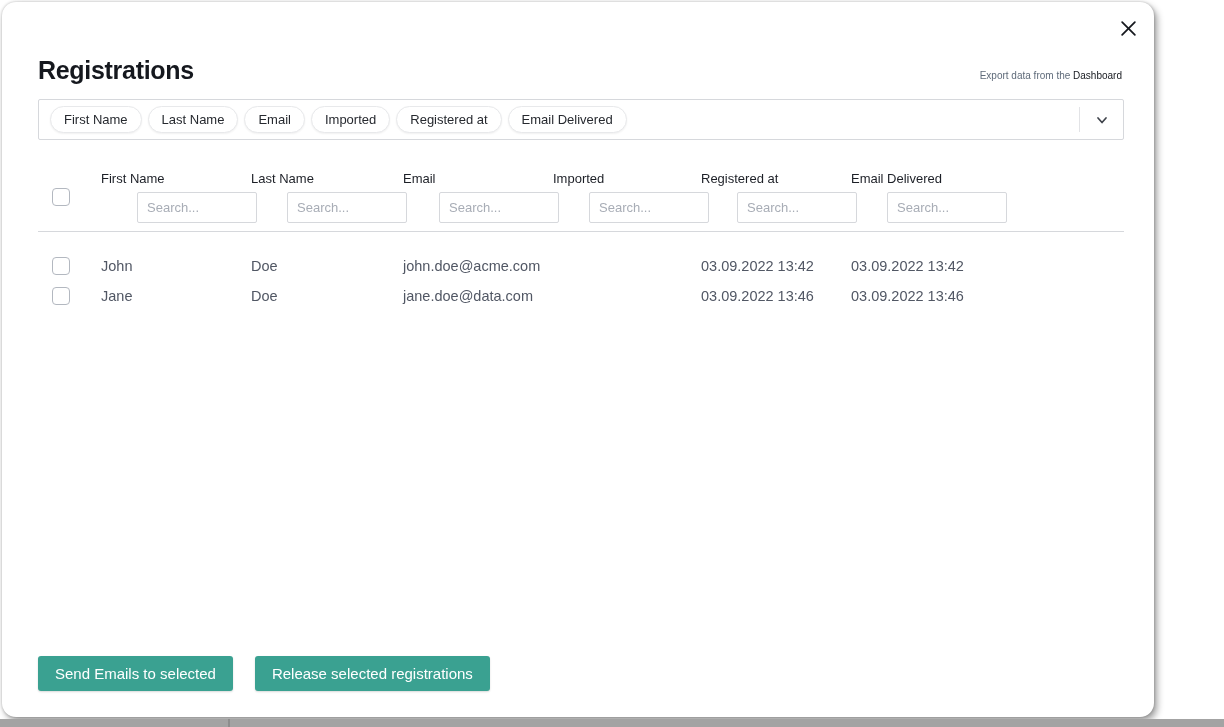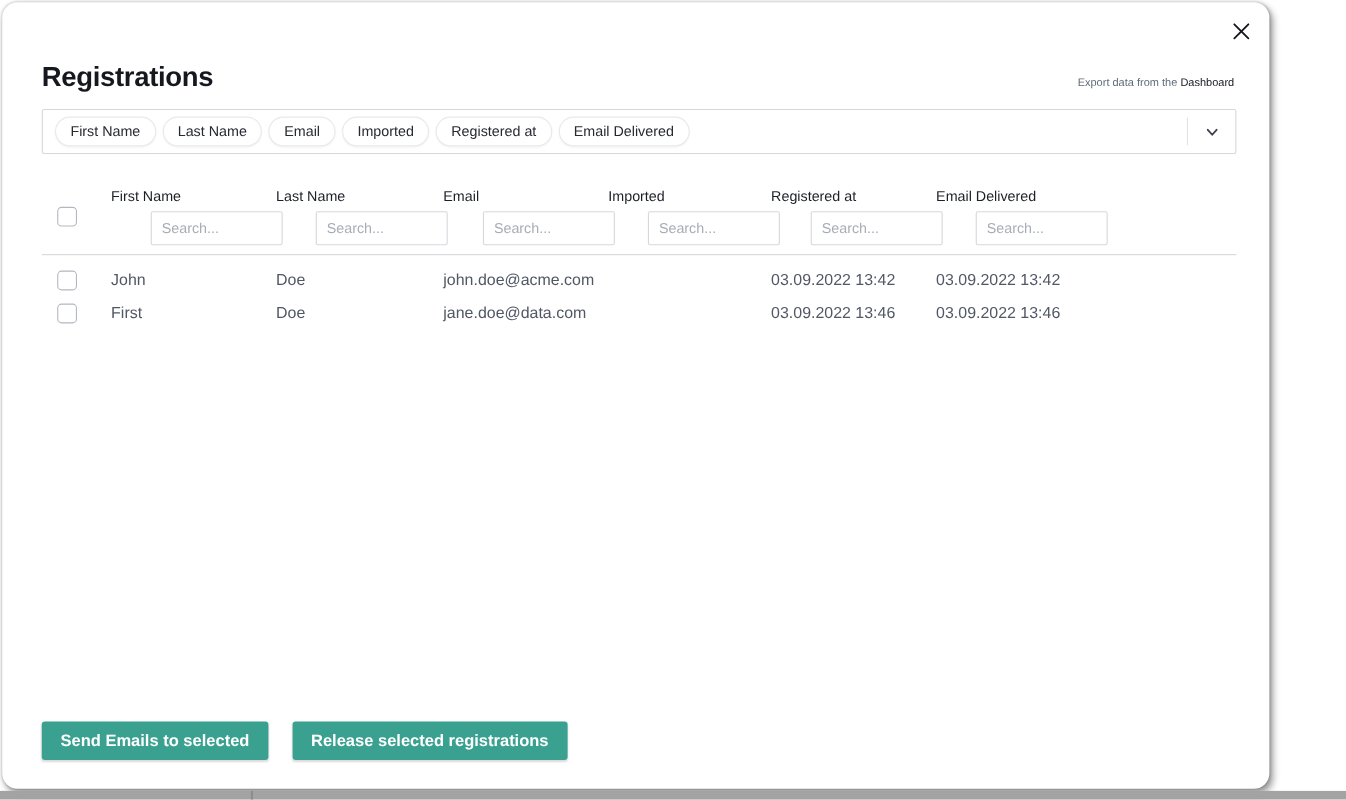--- a/index.html
+++ b/index.html
@@ -93,7 +93,7 @@
   }
 
   .tbody .grid-row { height:30px; }
-  .tbody .grid-row:first-child { margin-top:8px; }
+  .tbody .grid-row:first-child { margin-top:19px; }
   .td { font-size:14.5px; color:#515764; white-space:nowrap; }
   .td-check { padding-left:14px; }
 

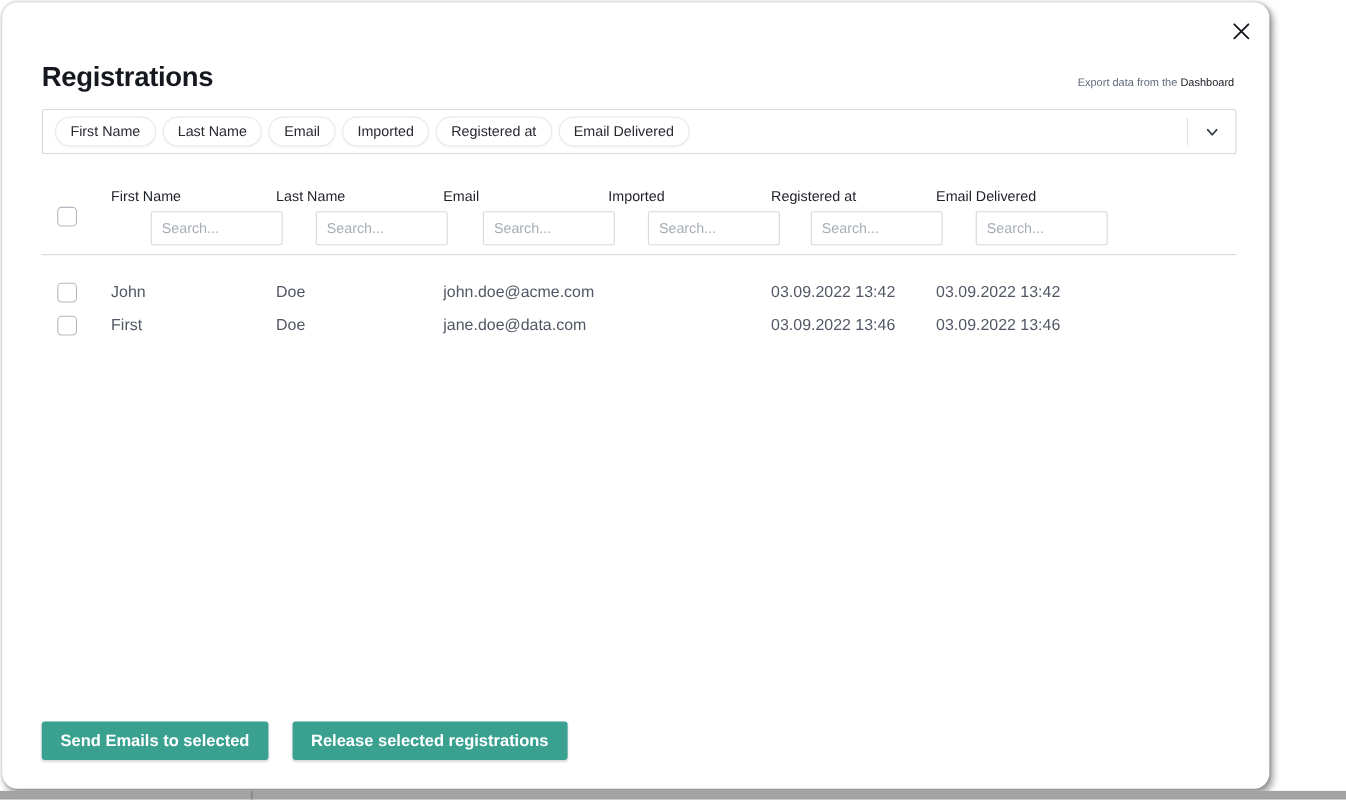--- a/index.html
+++ b/index.html
@@ -195,7 +195,7 @@
         <div class="td-check">
             <input type="checkbox" style="">
           </div>
-        <div class="td">First</div>
+        <div class="td">Jane</div>
         <div class="td">Doe</div>
         <div class="td">jane.doe@data.com</div>
         <div class="td"></div>

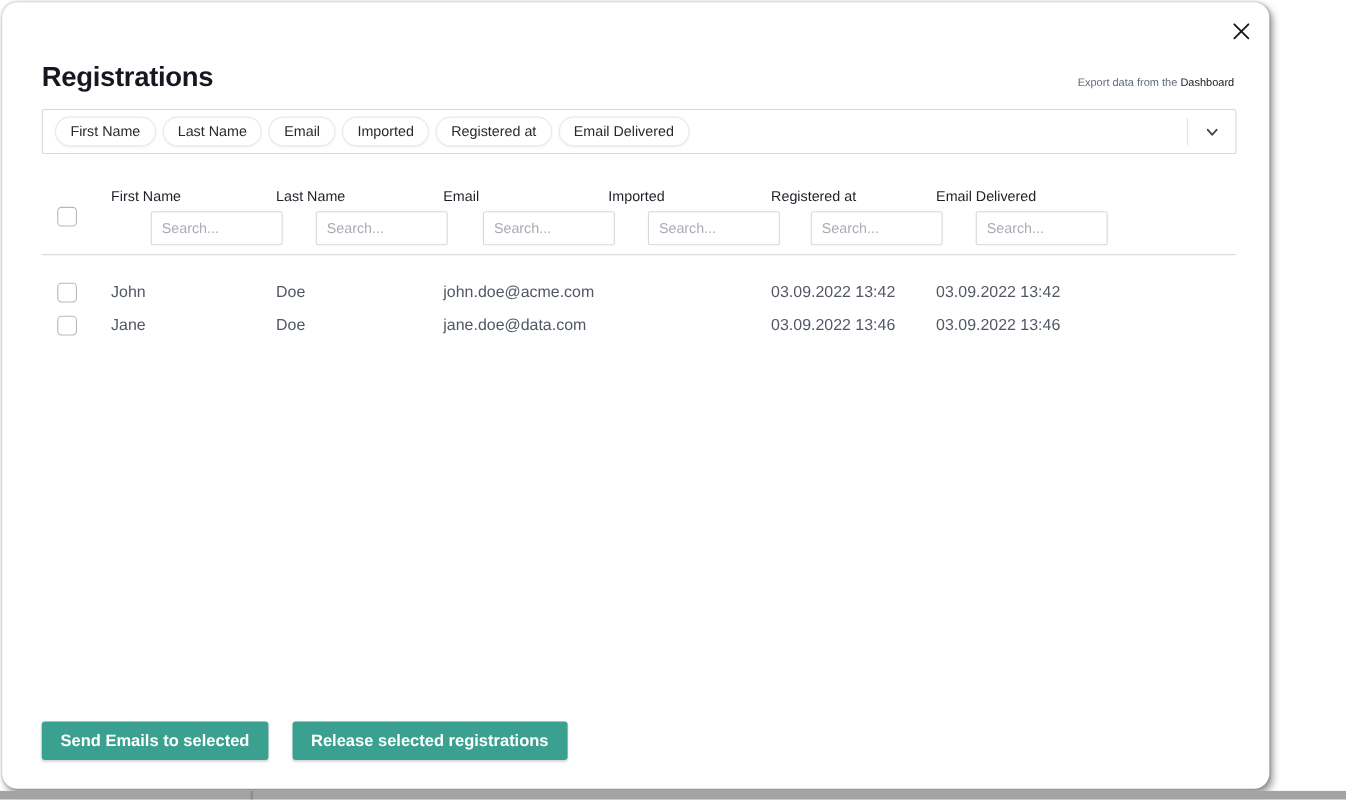--- a/index.html
+++ b/index.html
@@ -104,7 +104,7 @@
   .action-btn {
     height:35px; padding:0 17px; border:none; border-radius:3px;
     background:var(--accent, #3aa191); color:#fff;
-    font-size:15px; font-weight:700; cursor:pointer;
+    font-size:15px; font-weight:400; cursor:pointer;
     font-family:"Liberation Sans", sans-serif;
     box-shadow:0 1px 2px rgba(0,0,0,.15);
   }

